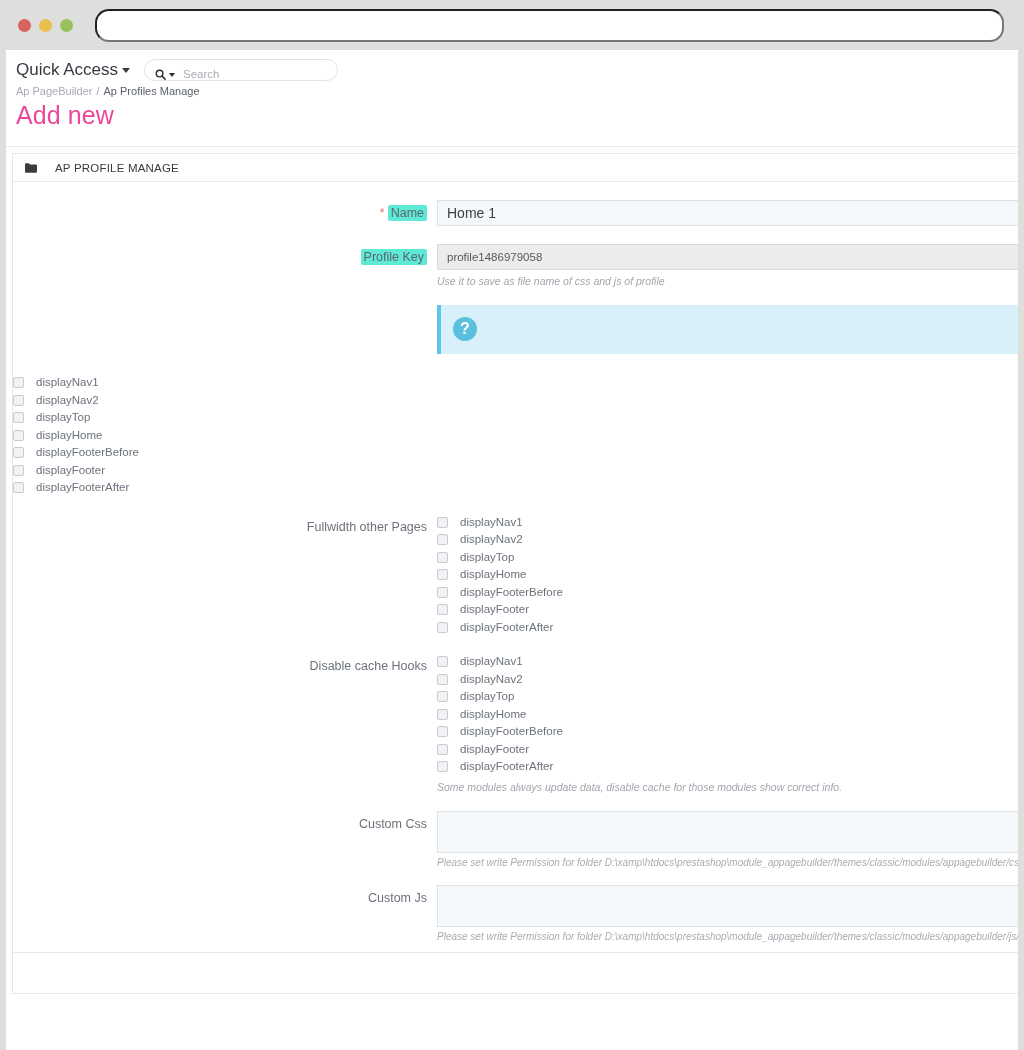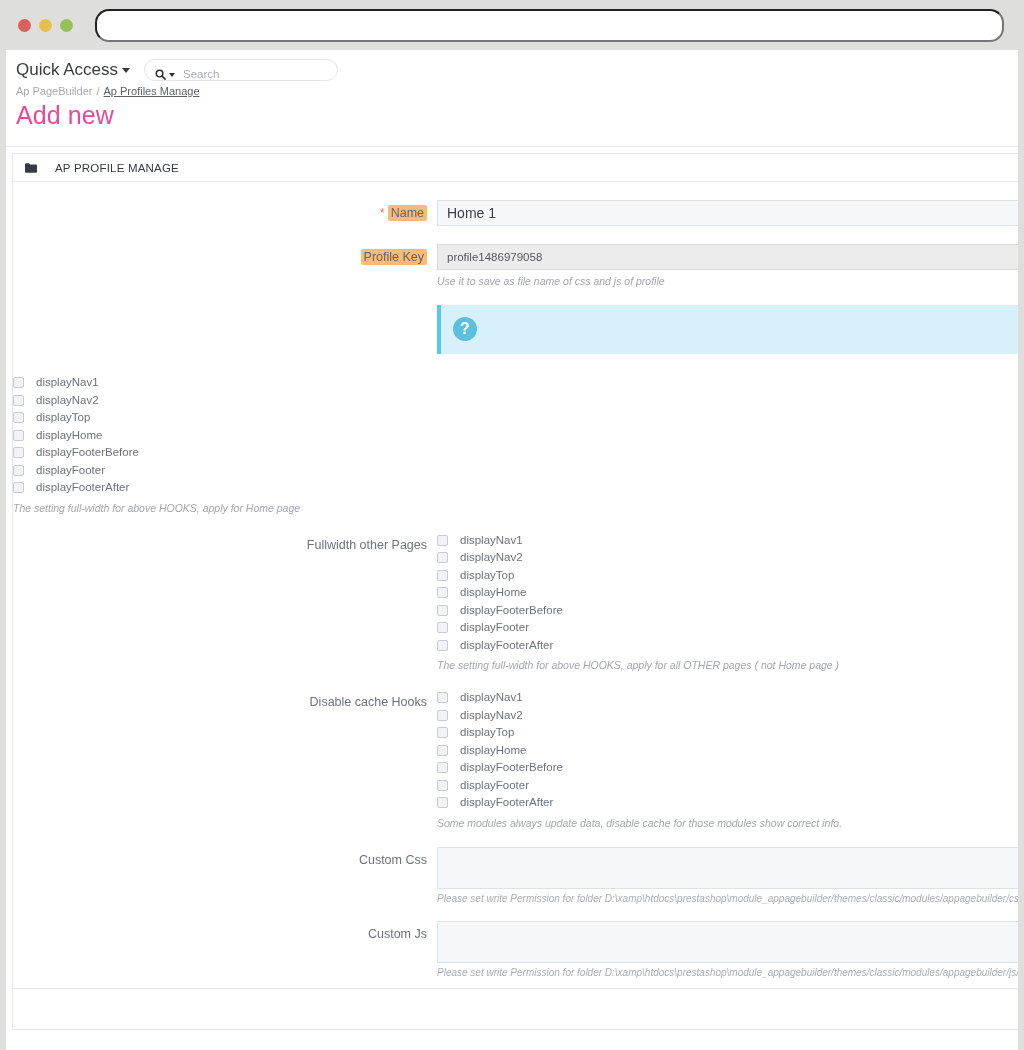--- a/index.html
+++ b/index.html
@@ -130,7 +130,7 @@
     text-decoration: none;
   }
   .breadcrumb .crumb-sep { margin: 0 4px; }
-  .breadcrumb .crumb-current { color: #5b6169; text-decoration: underline; }
+  .breadcrumb .crumb-current { color: #5b6169; }
   .page-title {
     padding: 1px 17px 0 10px;
     font-size: 25px;

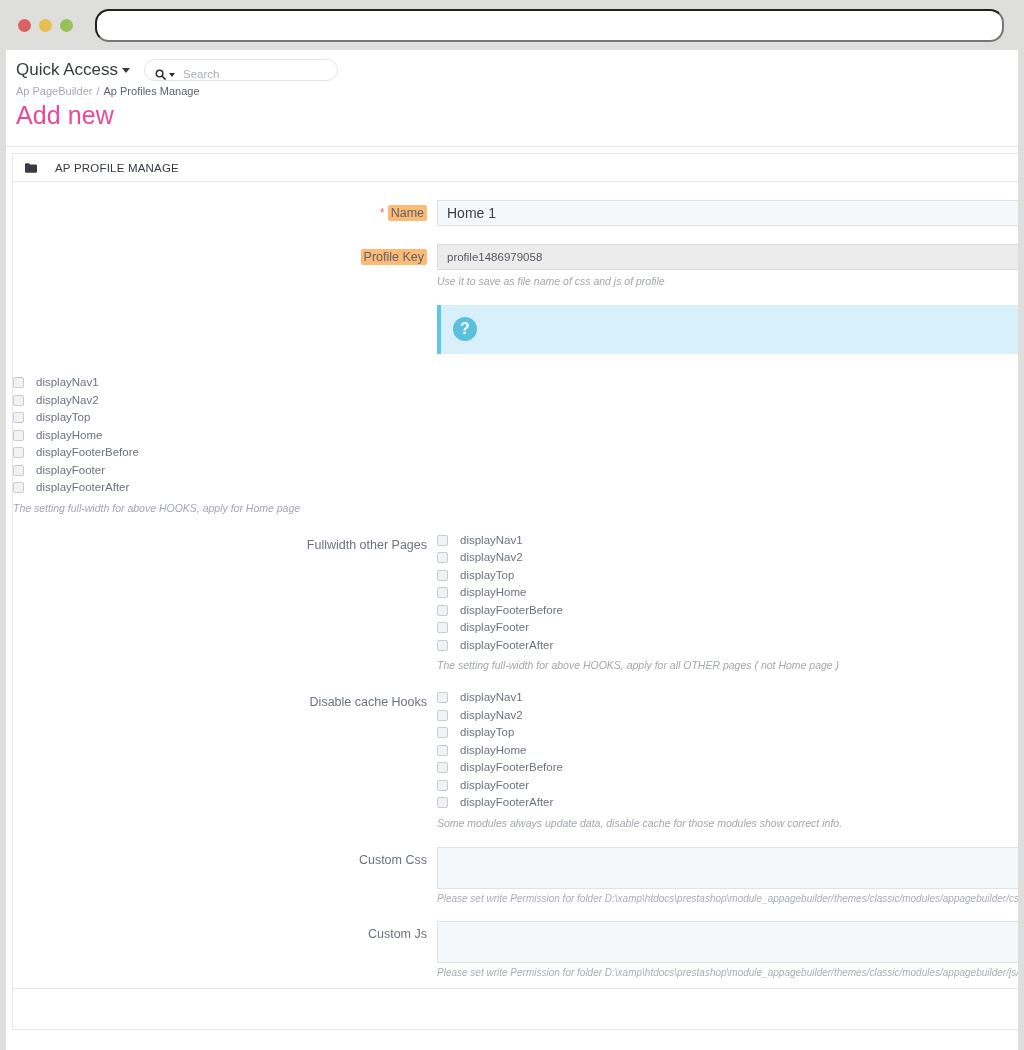--- a/index.html
+++ b/index.html
@@ -187,7 +187,7 @@
     line-height: 17px;
   }
   .label-hl {
-    background: #fdba74;
+    background: #5eead4;
     padding: 1px 3px;
     border-radius: 2px;
     color: #5c6570;

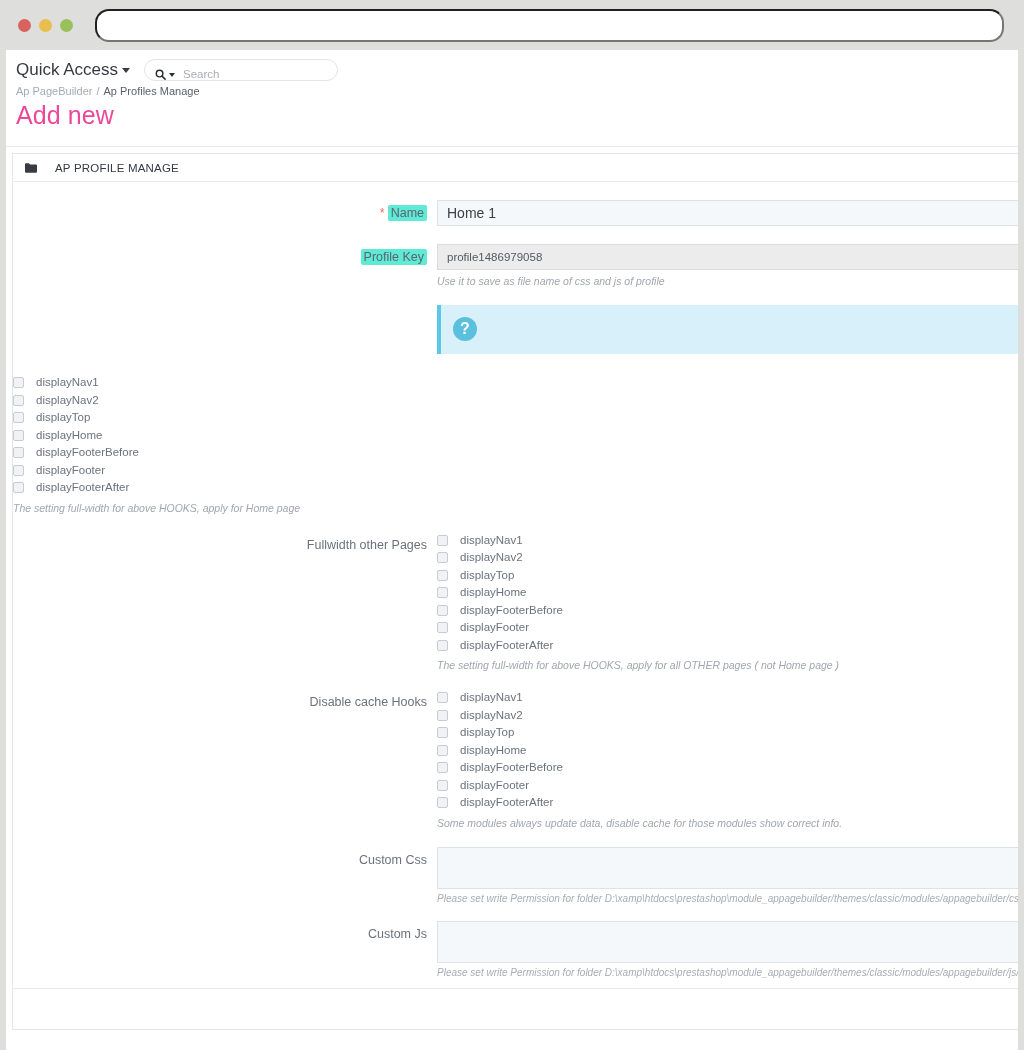--- a/index.html
+++ b/index.html
@@ -432,7 +432,6 @@
                       <span class="cb-label">displayFooterAfter</span>
                     </div>
                   </div>
-                  <div class="help-text">The setting full-width for above HOOKS, apply for Home page</div>
                 </div>
               </div>
               <div class="section-spacer"></div>

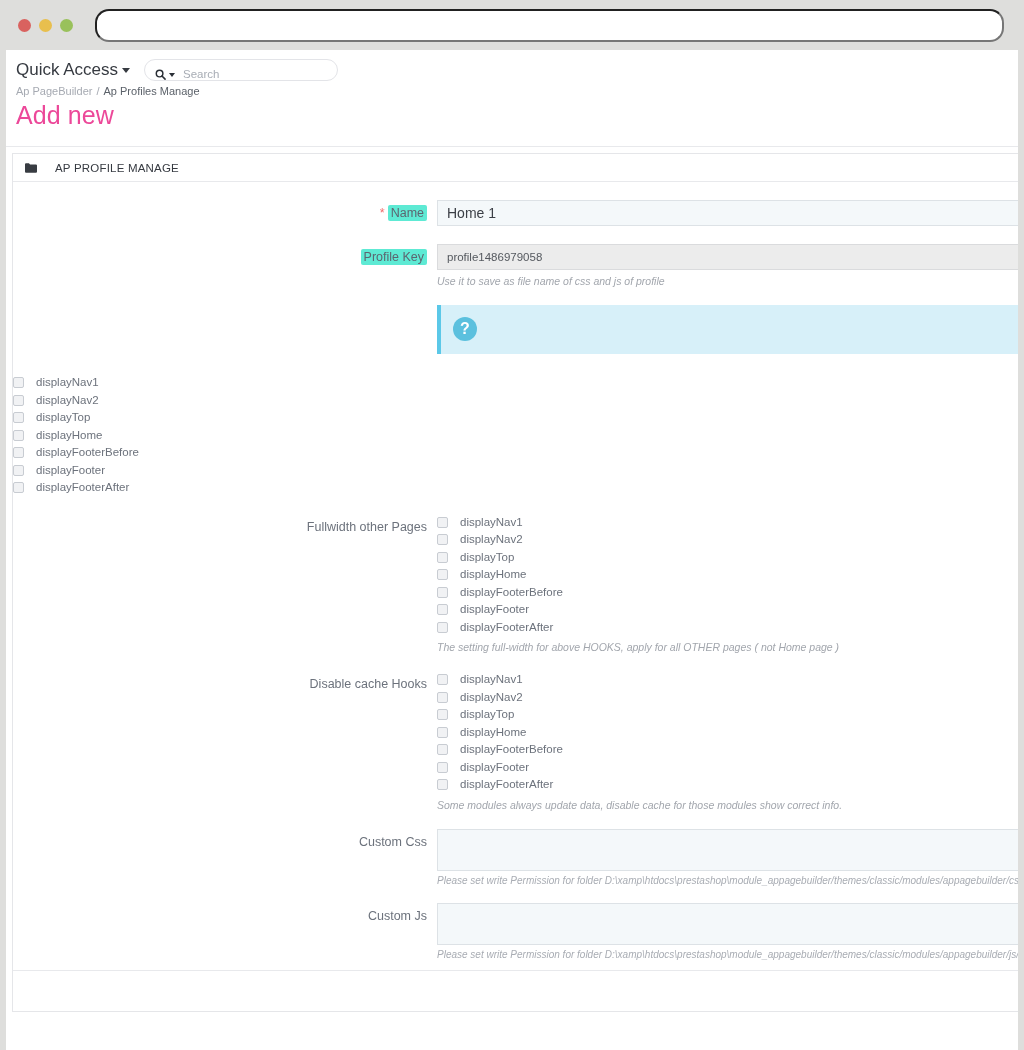--- a/index.html
+++ b/index.html
@@ -468,7 +468,6 @@
                       <span class="cb-label">displayFooterAfter</span>
                     </div>
                   </div>
-                  <div class="help-text">The setting full-width for above HOOKS, apply for all OTHER pages ( not Home page )</div>
                 </div>
               </div>
               <div class="section-spacer"></div>

